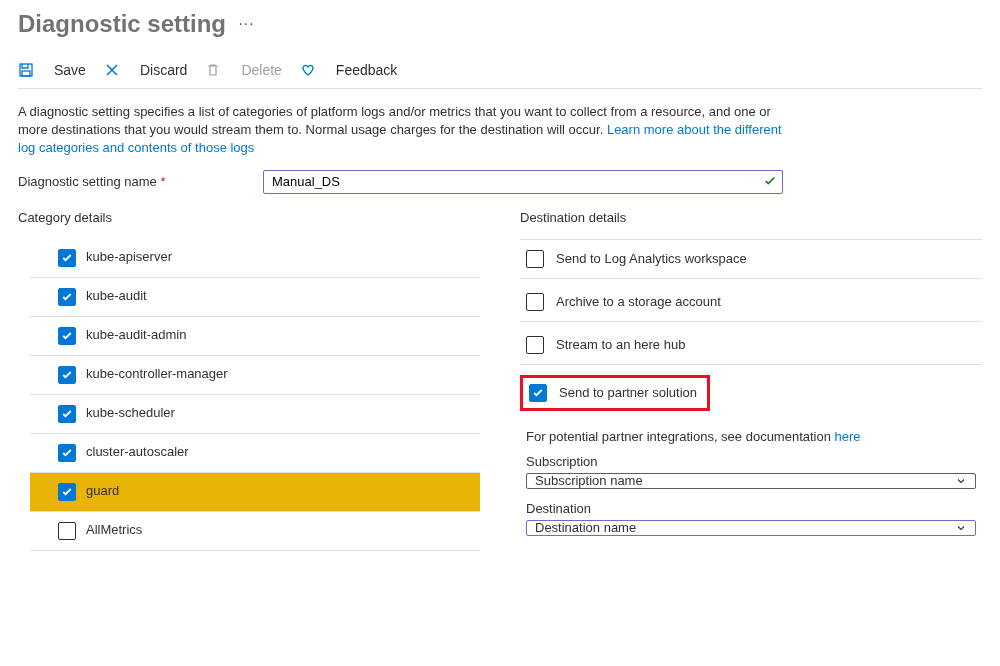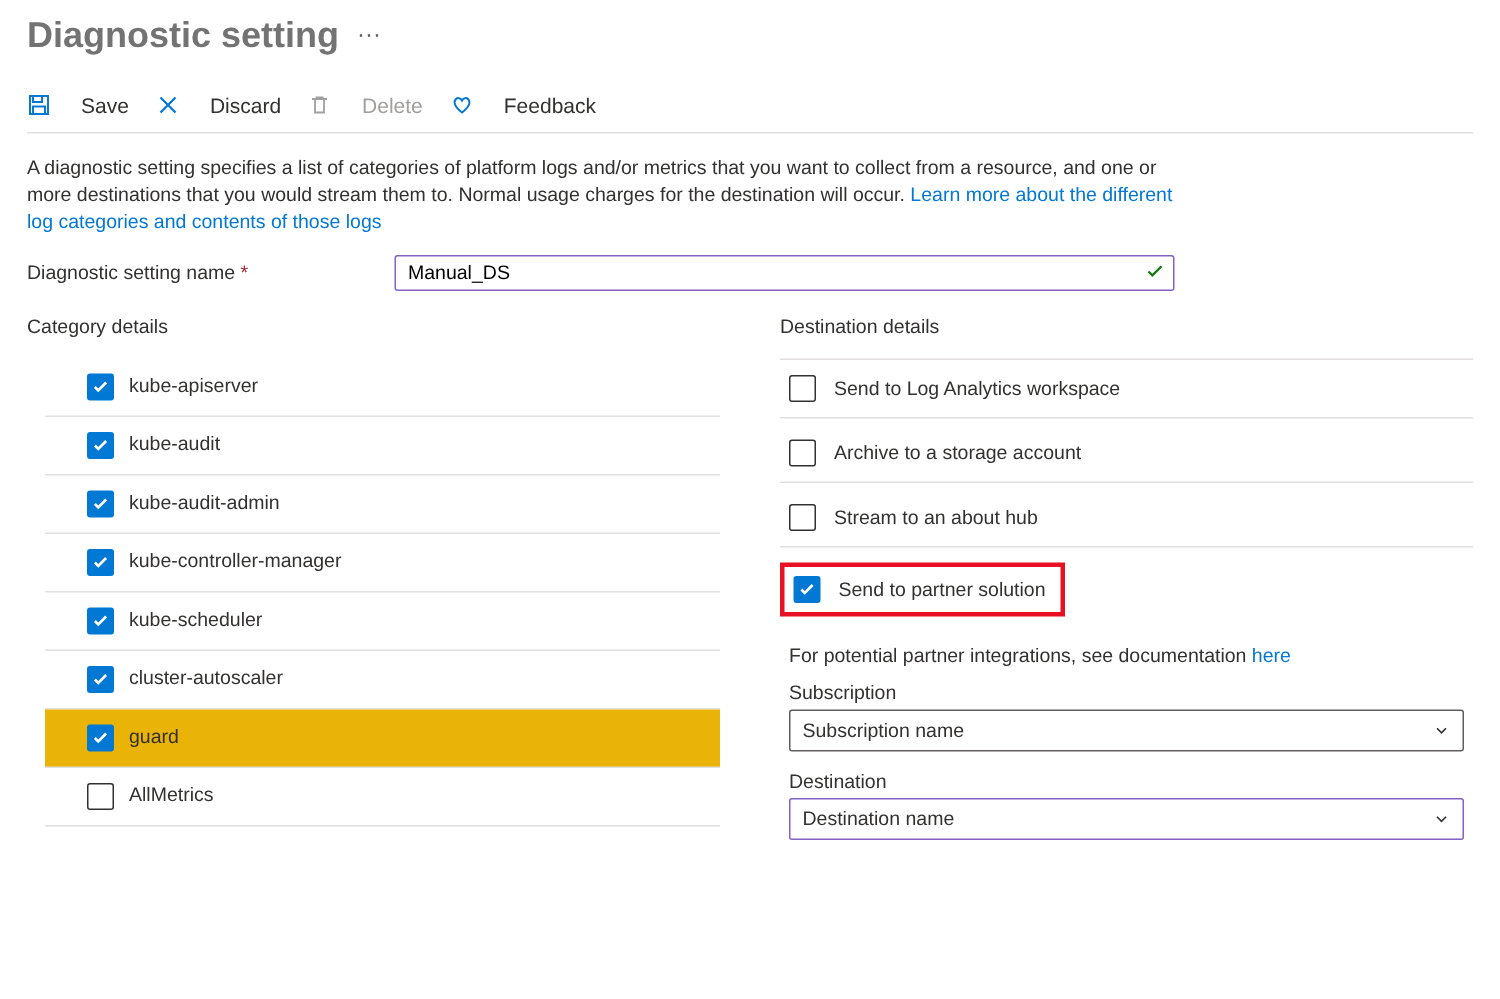--- a/index.html
+++ b/index.html
@@ -208,7 +208,7 @@
         </div>
         <div class="dest-row">
           <span class="chk"></span>
-          <span>Stream to an about hub</span>
+          <span>Stream to an here hub</span>
         </div>
       </div>
 

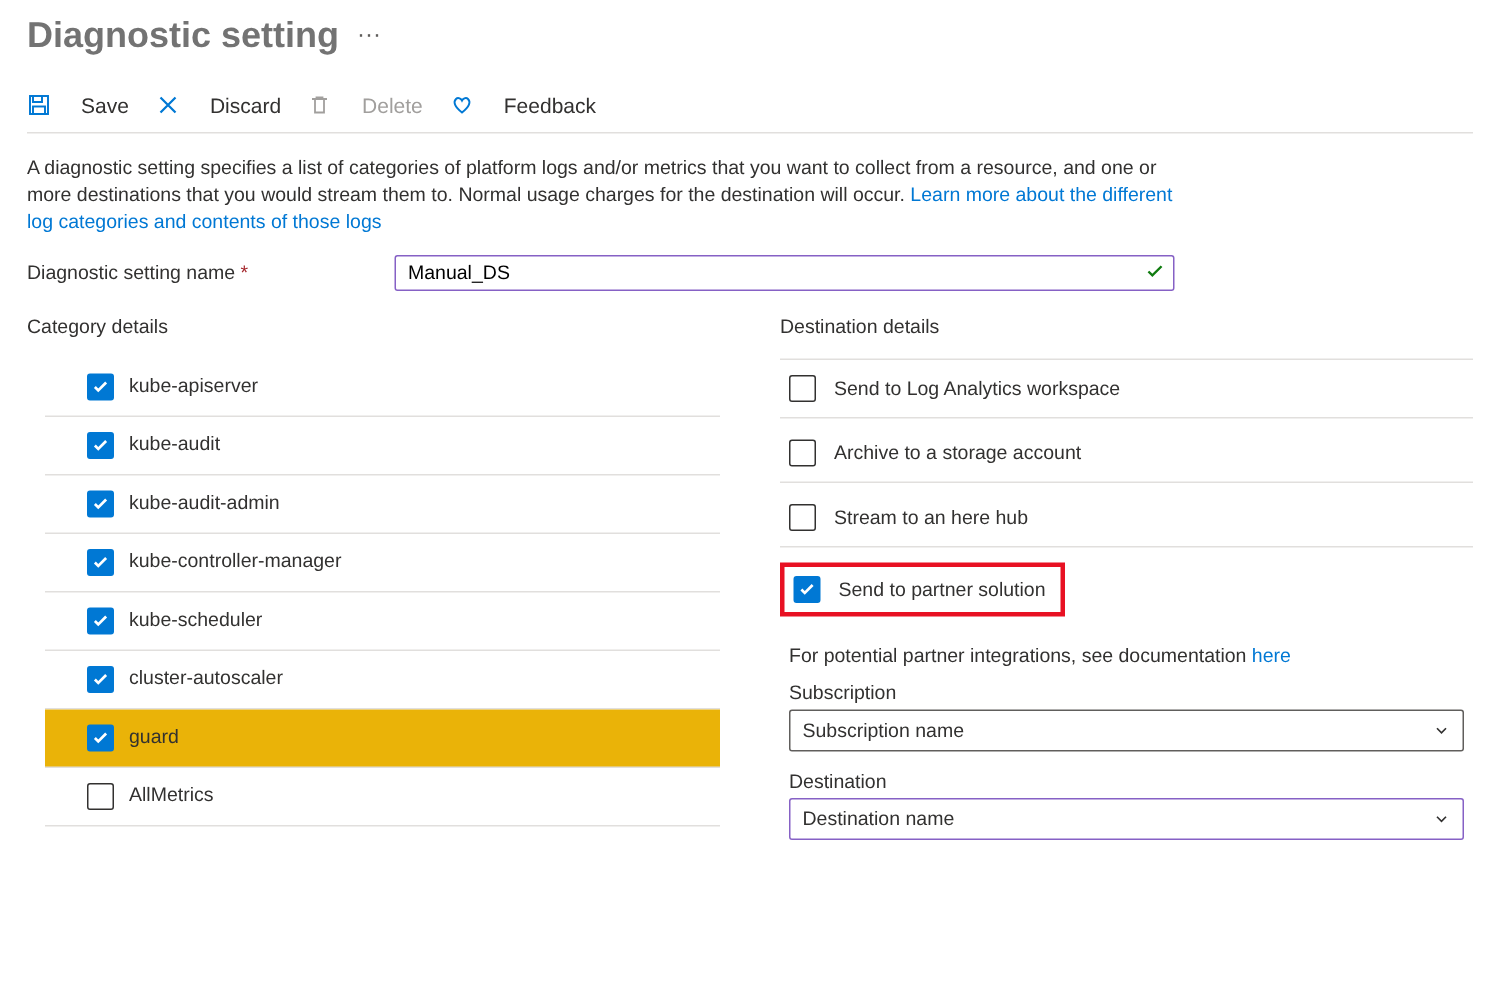--- a/index.html
+++ b/index.html
@@ -63,7 +63,7 @@
   .dest-extra a { color:#0078d4; text-decoration:none;}
   .sub-label { font-size:13px; margin-bottom:4px; display:block;}
   .dropdown {
-    width:450px; height:28px; border:1px solid #605e5c; border-radius:2px;
+    width:450px; height:16px; border:1px solid #605e5c; border-radius:2px;
     padding:4px 8px; display:flex; align-items:center; justify-content:space-between;
     cursor:pointer; font-size:13px; margin-bottom:12px;
   }

